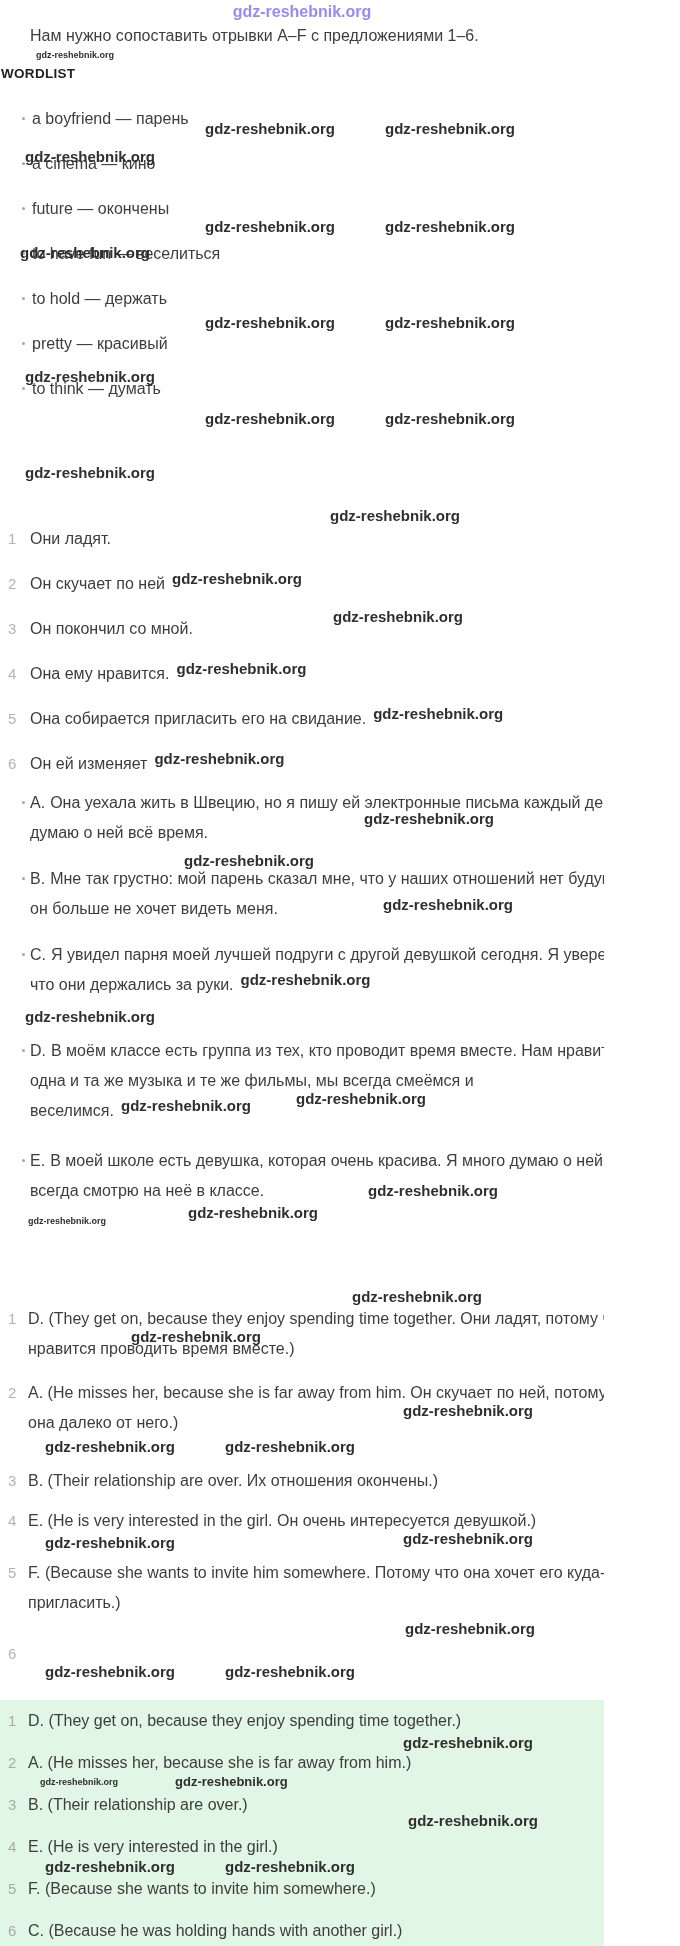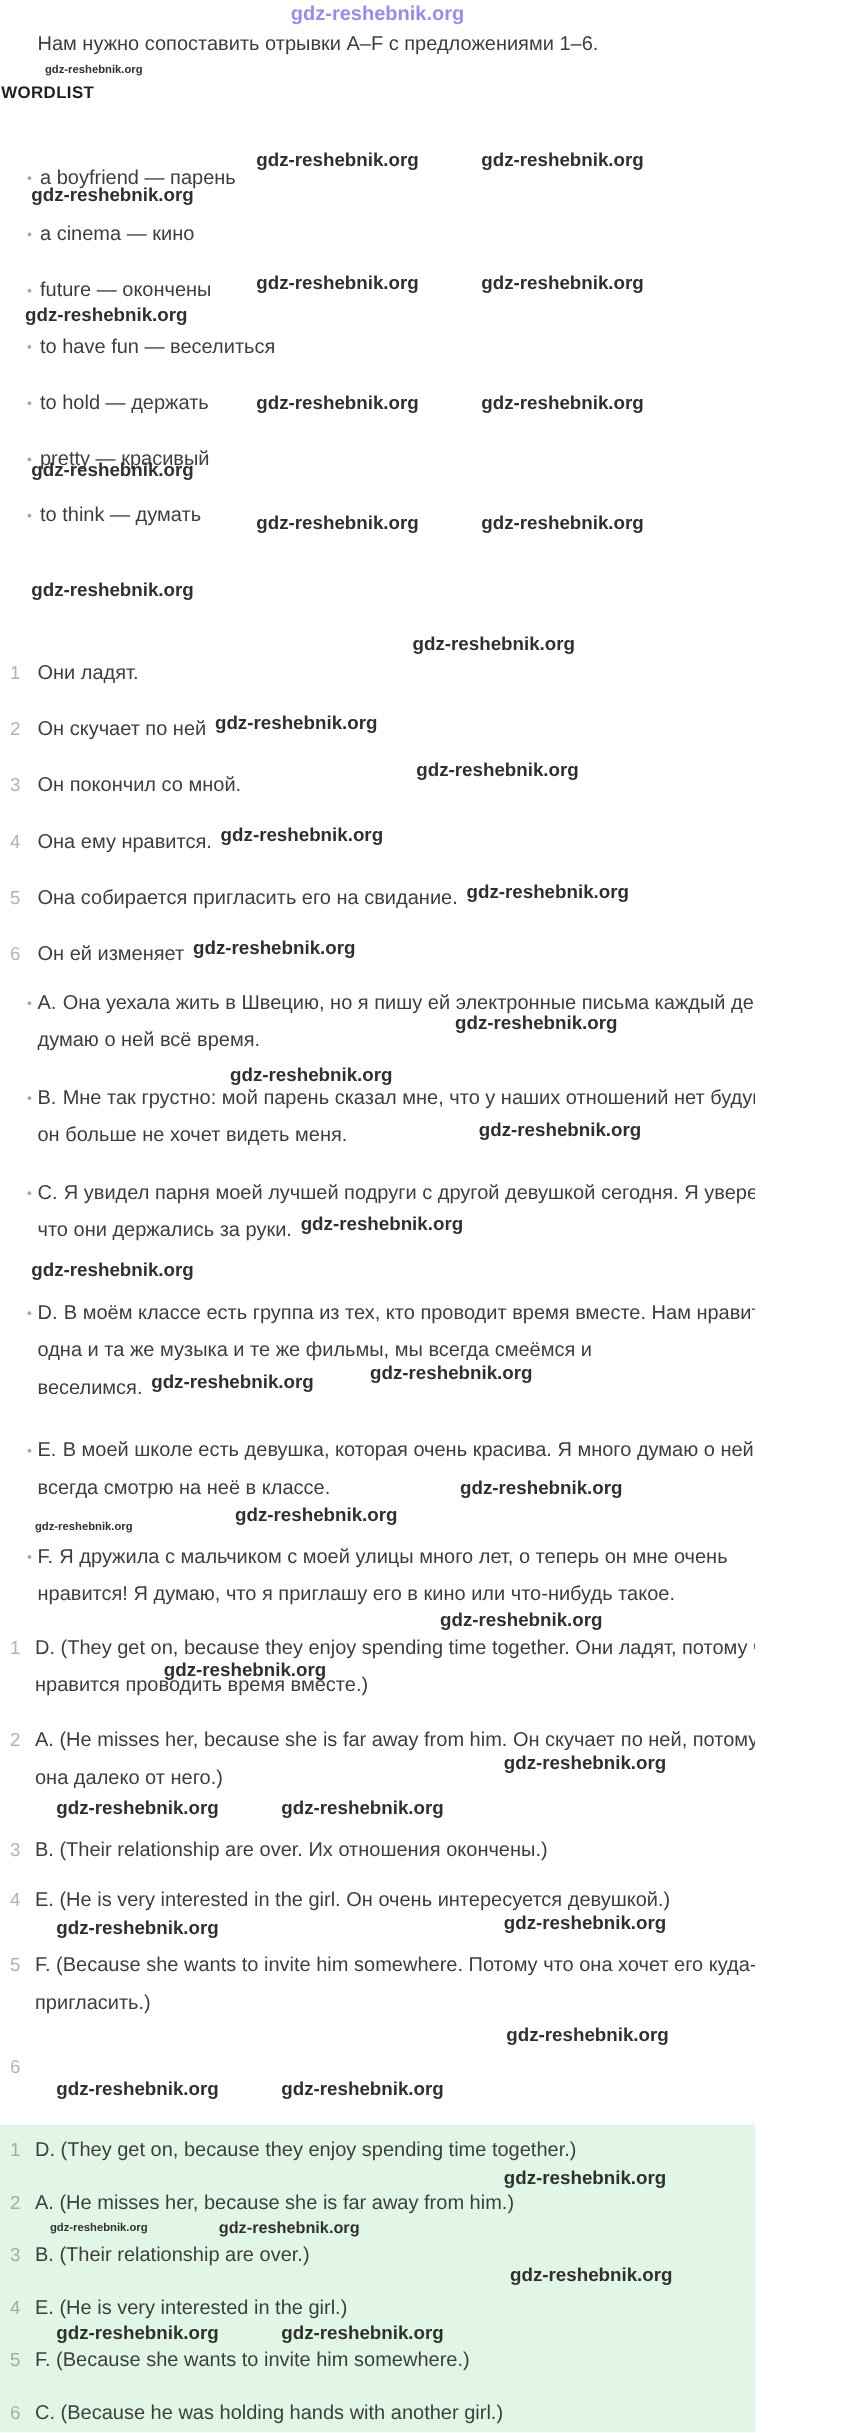--- a/index.html
+++ b/index.html
@@ -26,7 +26,7 @@
 
   ul, ol { margin: 0; padding: 0; list-style: none; }
 
-  .wordlist { position: absolute; top: 134px; left: 0; width: 100%; }
+  .wordlist { position: absolute; top: 110px; left: 0; width: 100%; }
   .wordlist li { position: relative; height: 45px; padding-left: 32px; font-size: 16px; }
 
   .dot {

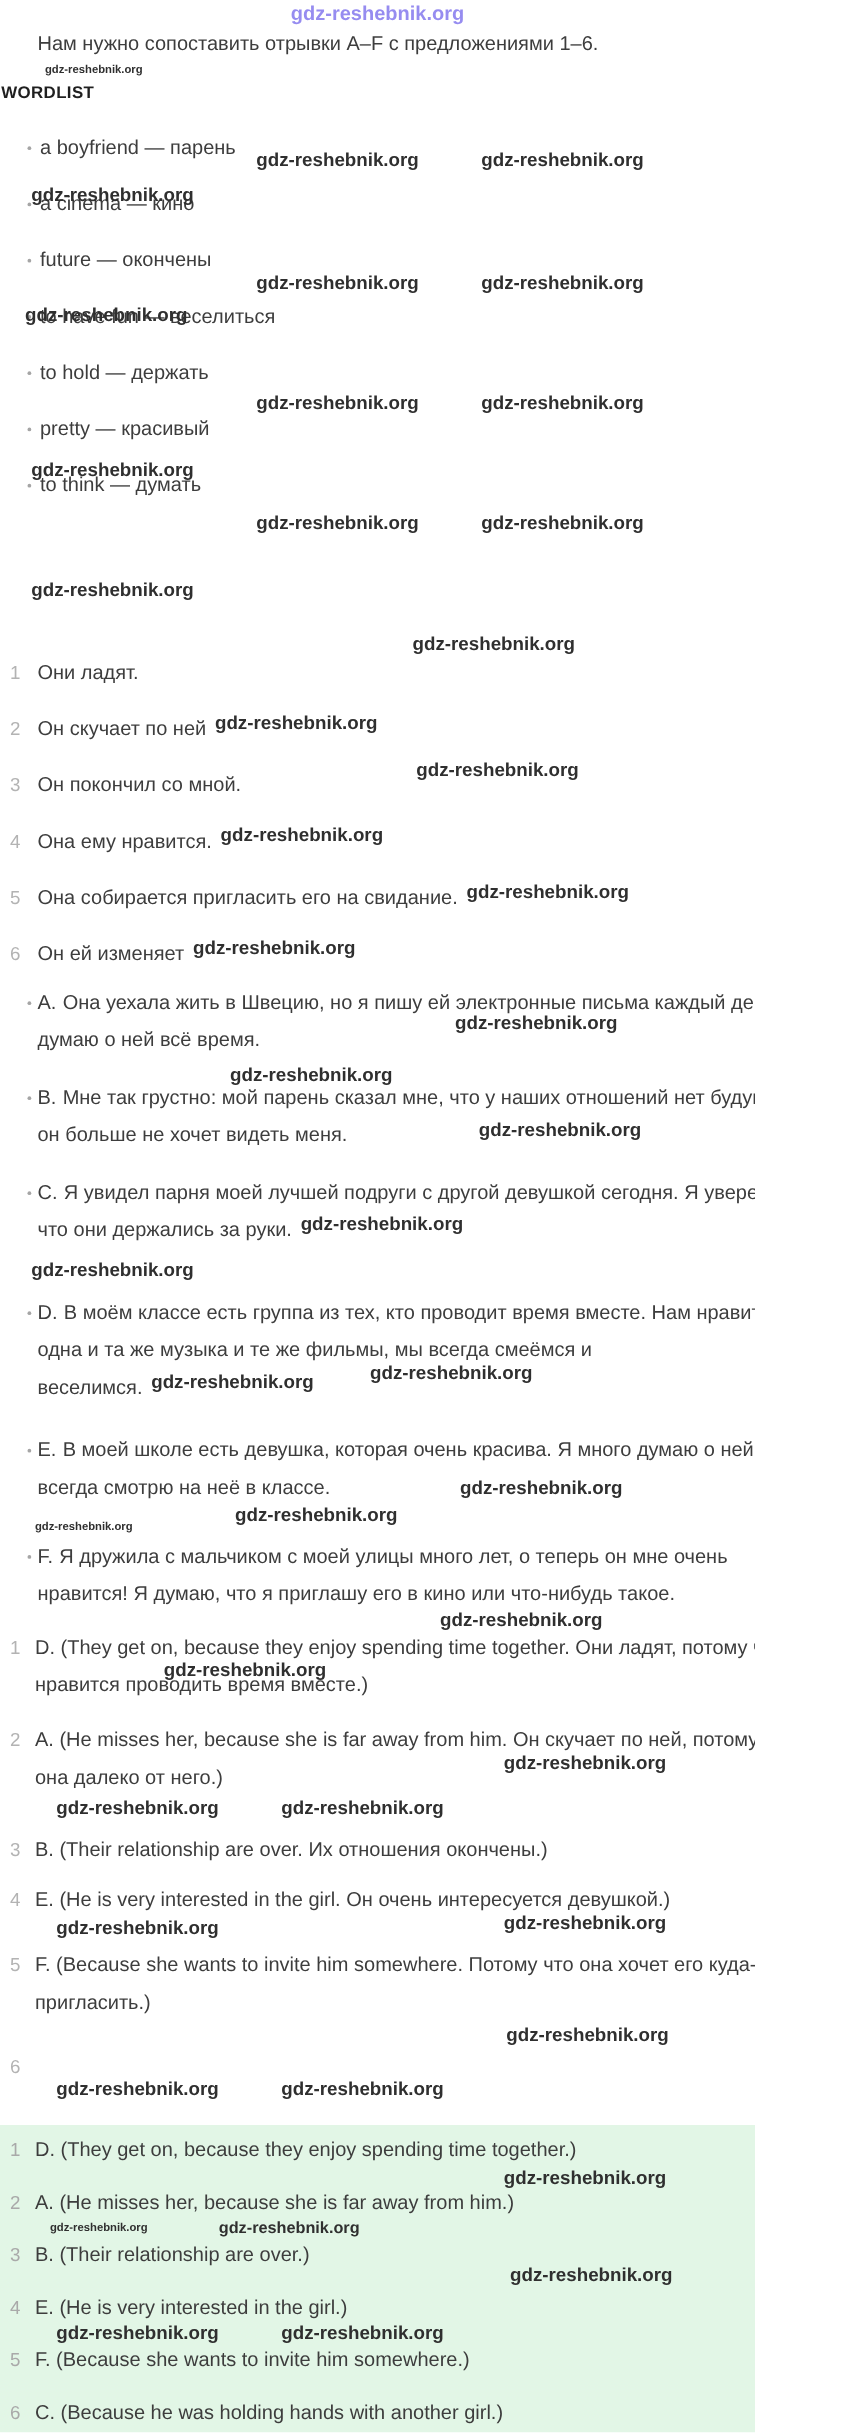--- a/index.html
+++ b/index.html
@@ -114,7 +114,6 @@
     <li class="mb36"><span class="dot"></span><span class="ltr">C.</span><span>Я увидел парня моей лучшей подруги с другой девушкой сегодня. Я уверена, что они держались за руки.</span><span class="wm-inline">gdz-reshebnik.org</span></li>
     <li class="mb20"><span class="dot"></span><span class="ltr">D.</span><span>В моём классе есть группа из тех, кто проводит время вместе. Нам нравится одна и та же музыка и те же фильмы, мы всегда смеёмся и веселимся.</span><span class="wm-inline">gdz-reshebnik.org</span></li>
     <li class="mb25"><span class="dot"></span><span class="ltr">E.</span><span>В моей школе есть девушка, которая очень красива. Я много думаю о ней и я всегда смотрю на неё в классе.</span></li>
-    <li><span class="dot"></span><span class="ltr">F.</span><span>Я дружила с мальчиком с моей улицы много лет, о теперь он мне очень нравится! Я думаю, что я приглашу его в кино или что-нибудь такое.</span></li>
   </ul>
 
   <ol class="answers">

